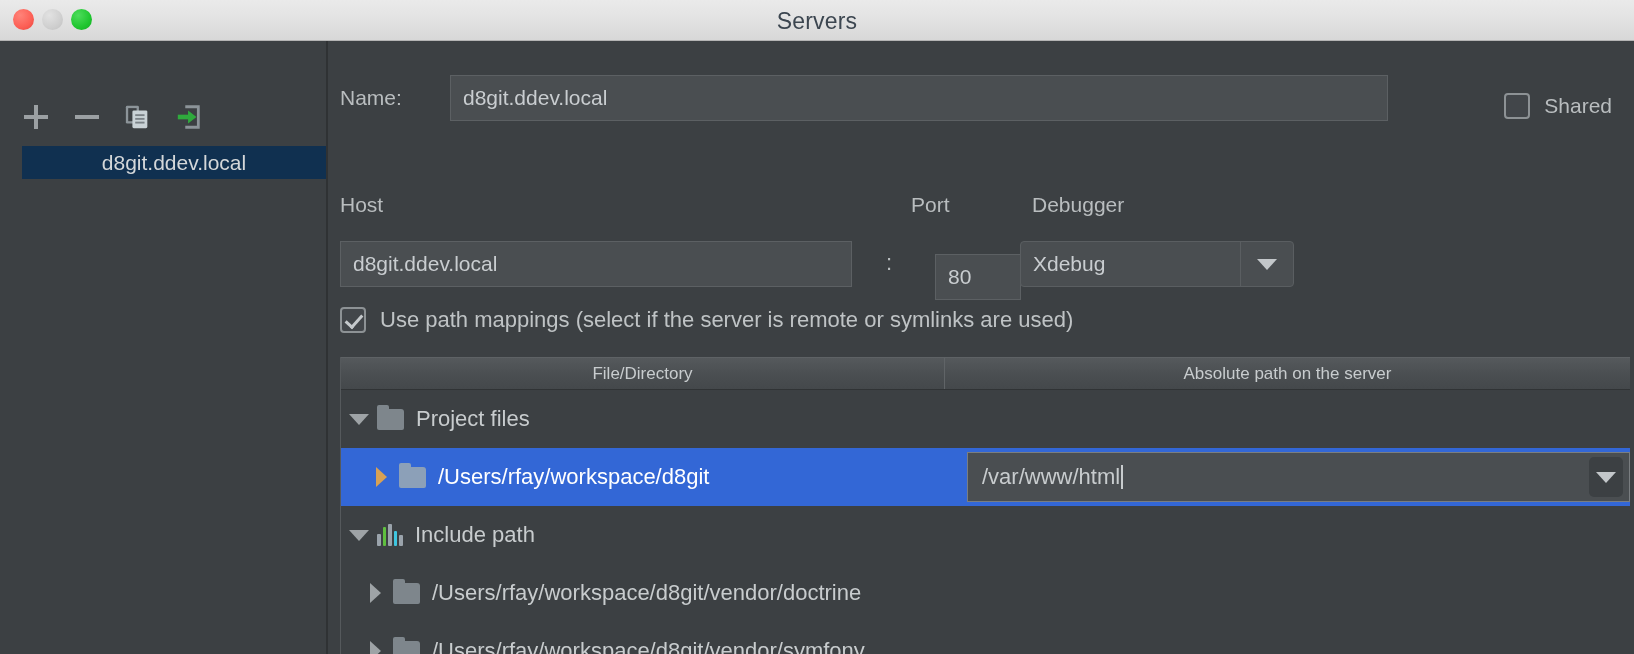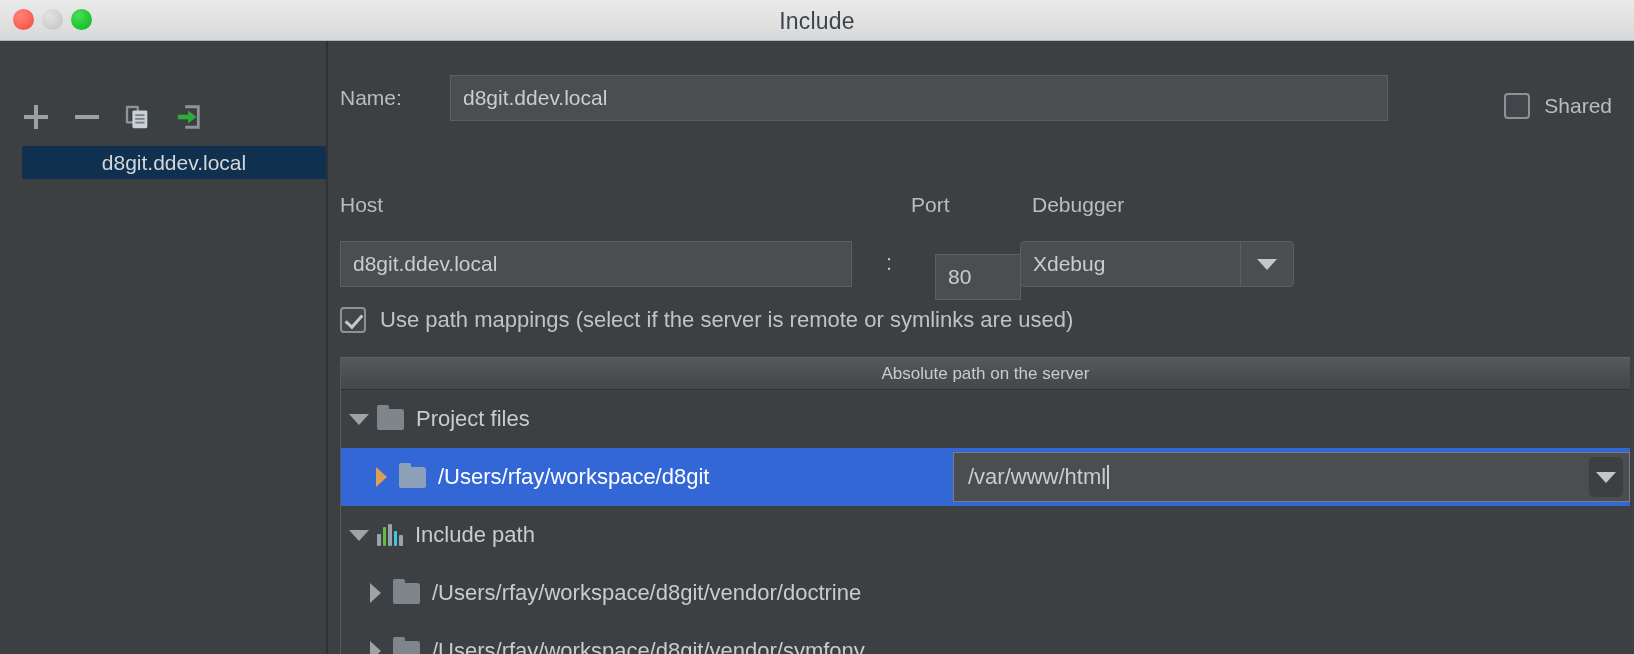--- a/index.html
+++ b/index.html
@@ -420,7 +420,7 @@
       <span class="light yellow"></span>
       <span class="light green"></span>
     </div>
-    <div class="window-title">Include</div>
+    <div class="window-title">Servers</div>
   </div>
 
   <div class="content">

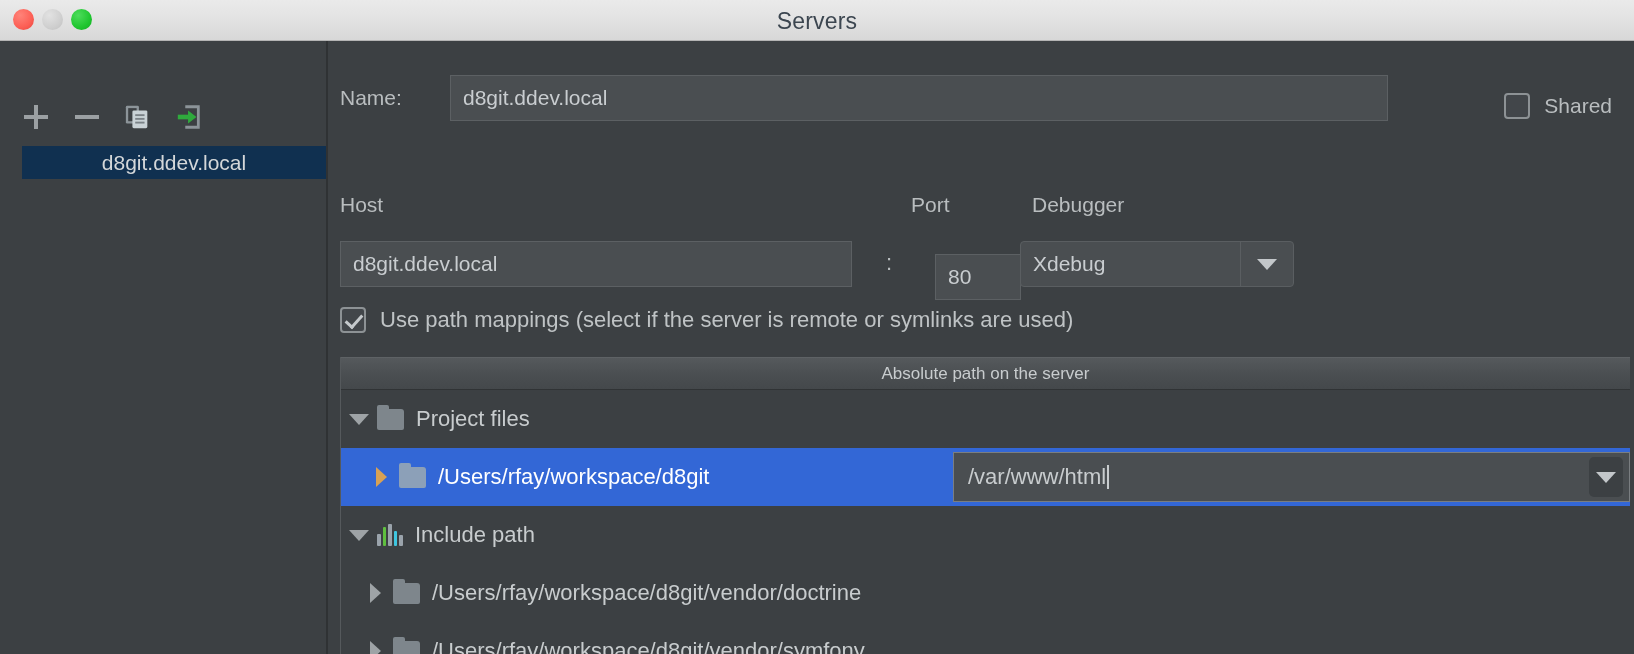--- a/index.html
+++ b/index.html
@@ -502,6 +502,7 @@
       <div class="table">
 
         <div class="table-head">
+          <div class="th th-left">File/Directory</div>
           <div class="th th-right">Absolute path on the server</div>
         </div>
 

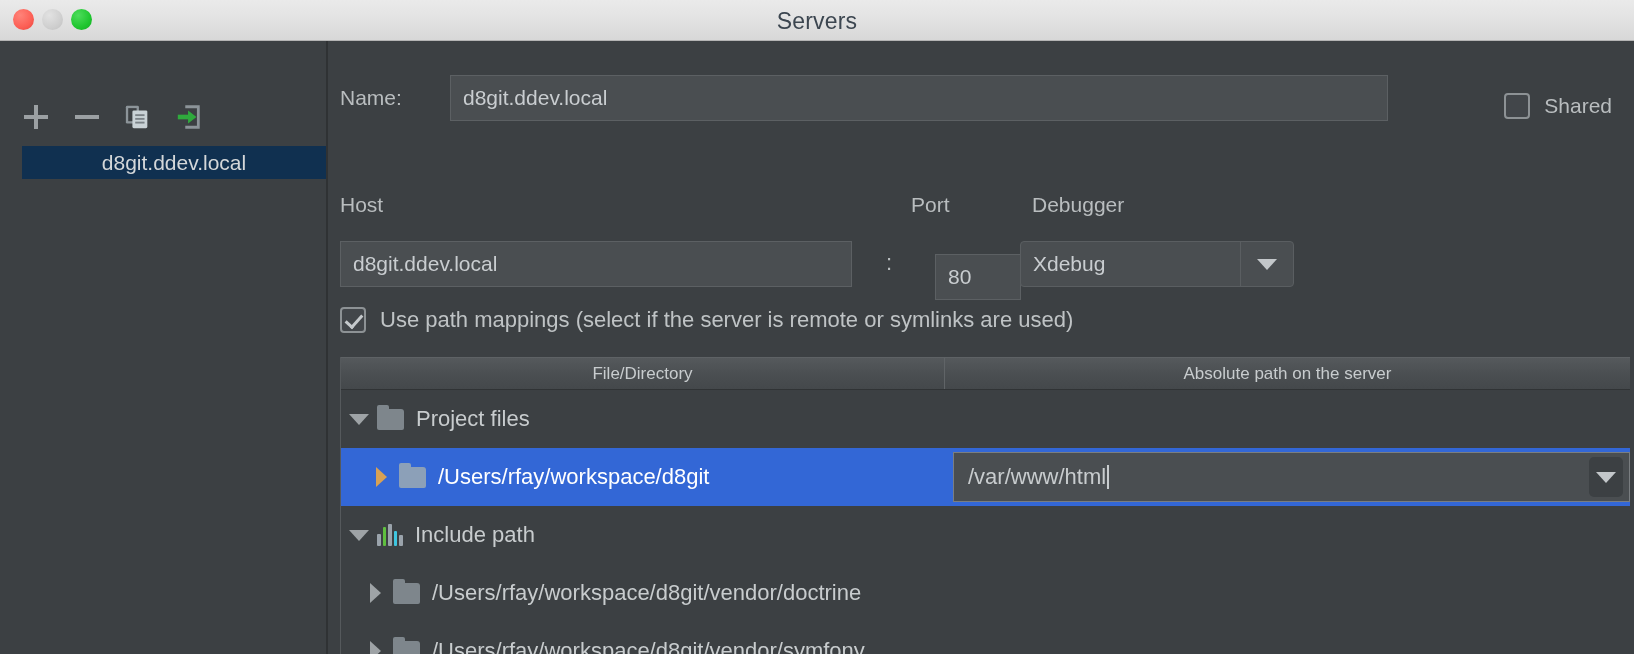--- a/index.html
+++ b/index.html
@@ -375,7 +375,7 @@
   .edit-cell {
     width: 100%;
     height: 50px;
-    margin-left: 2px;
+    margin-left: 16px;
     background: #4a4e51;
     border: 1px solid #7a7e81;
     box-sizing: border-box;

